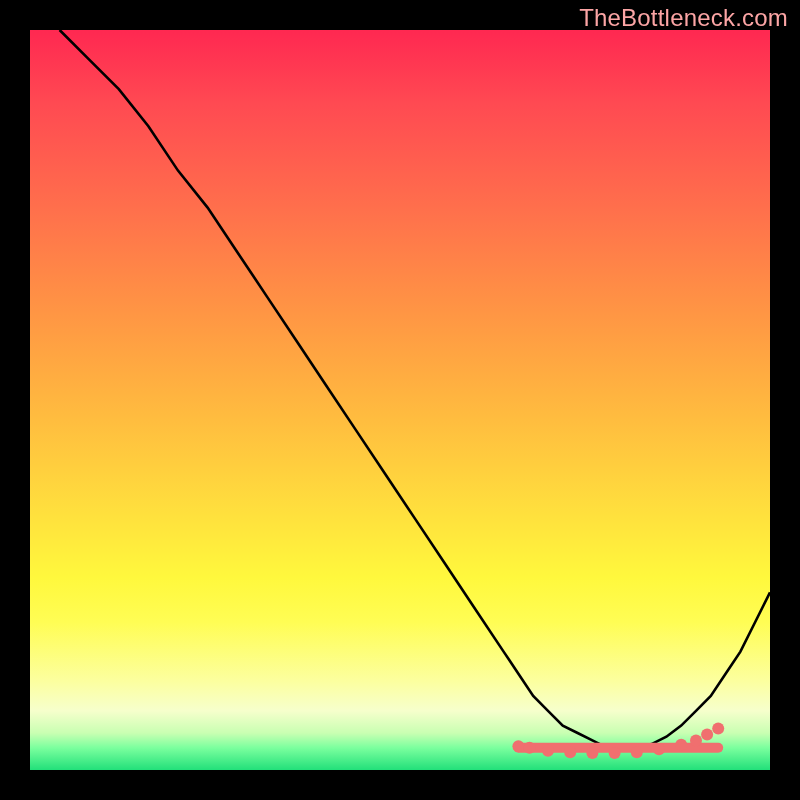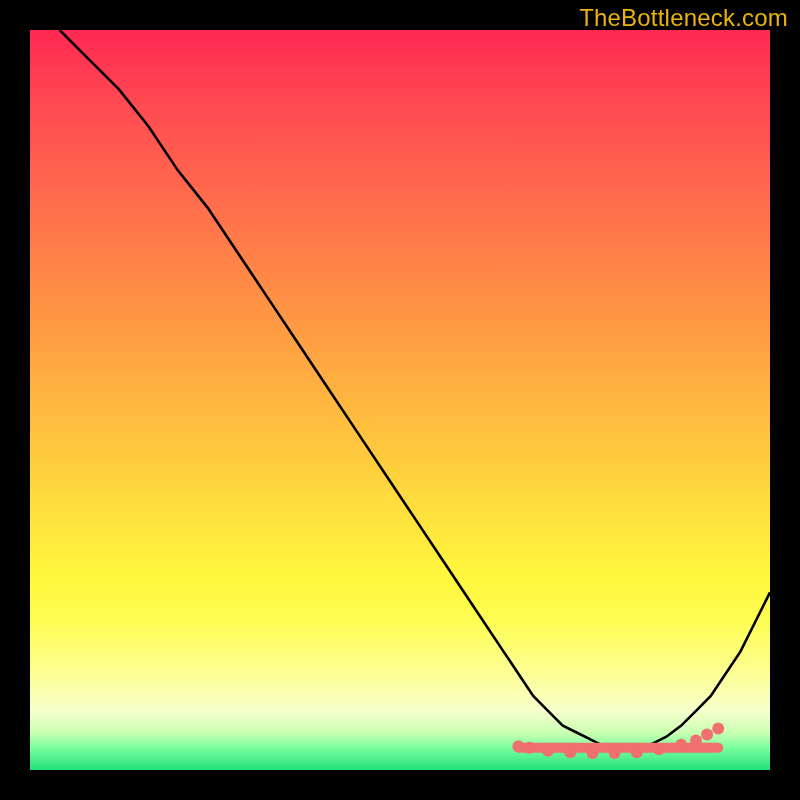--- a/index.html
+++ b/index.html
@@ -17,7 +17,7 @@
     font-family: Arial, Helvetica, sans-serif;
     font-size: 24px;
     font-weight: 500;
-    color: #eab308;
+    color: #fca5a5;
     letter-spacing: 0.2px;
     z-index: 5;
   }

